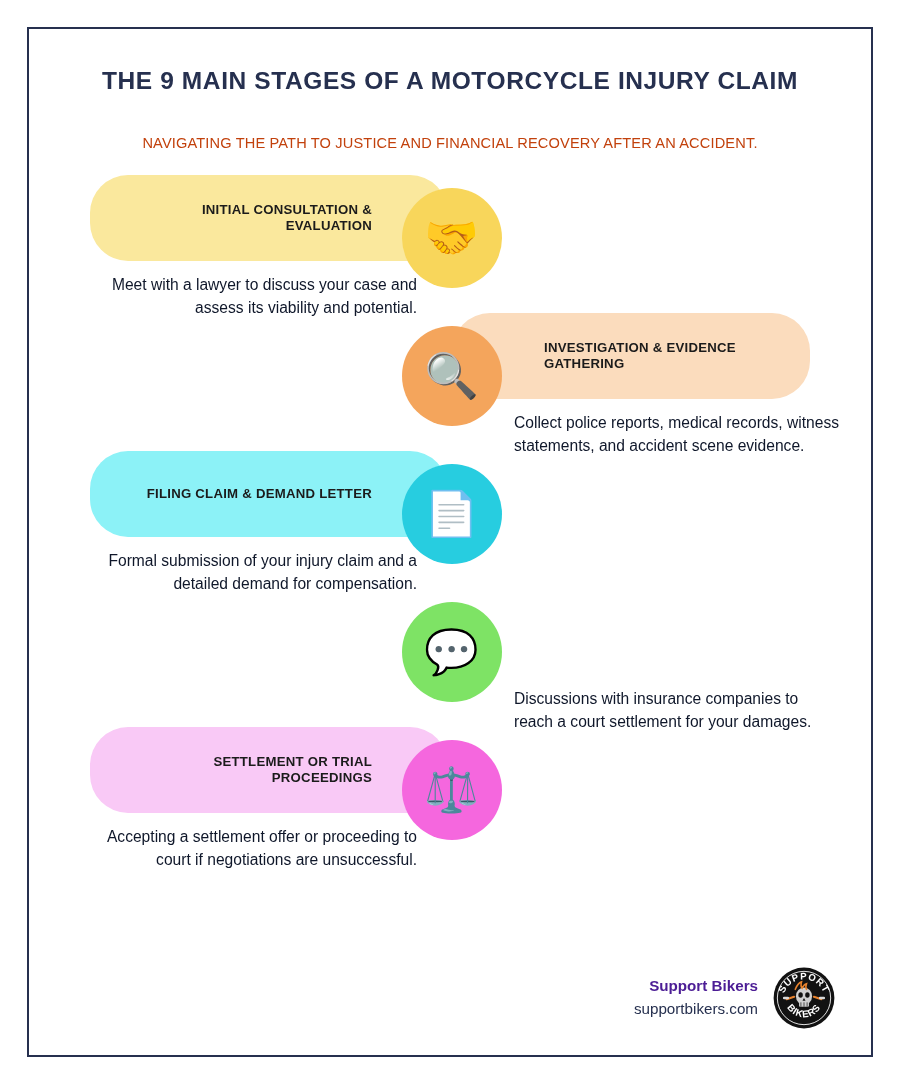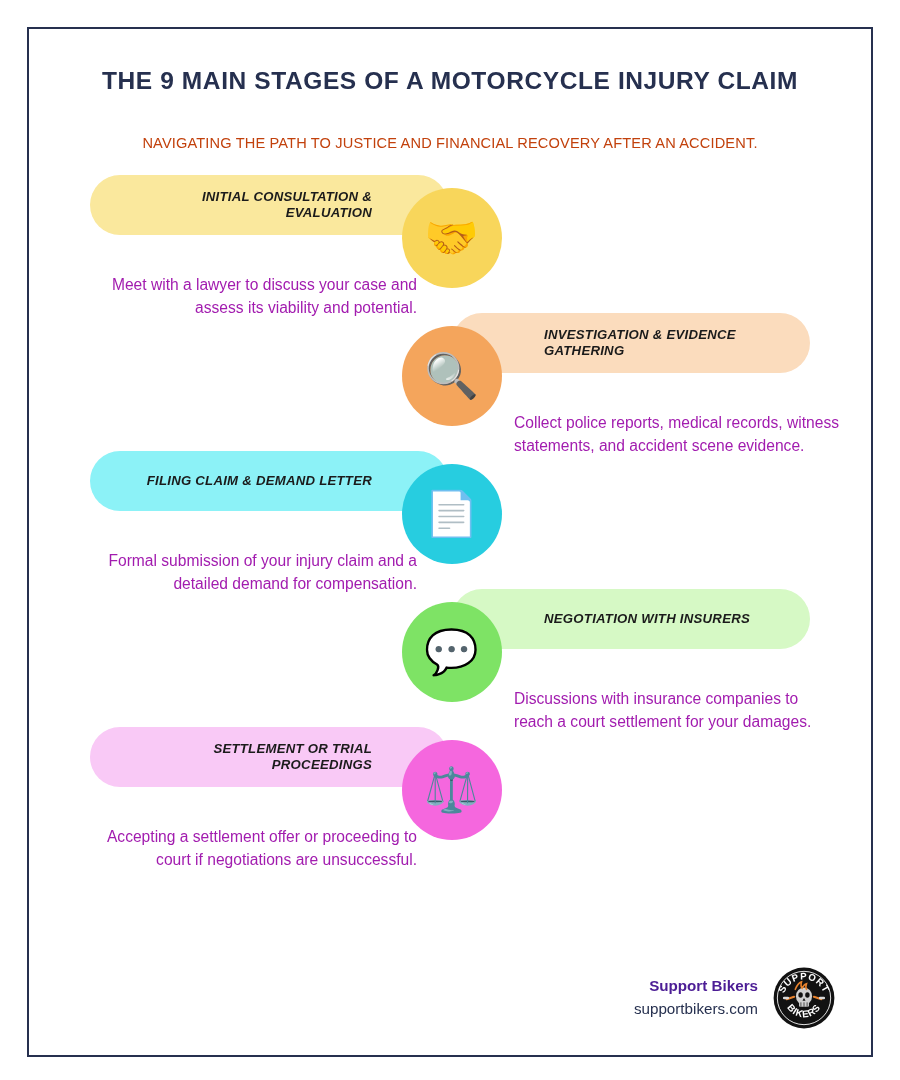--- a/index.html
+++ b/index.html
@@ -59,12 +59,11 @@
 
   .pill {
     position: absolute;
-    height: 60px;
+    height: 86px;
     border-radius: 38px;
     box-sizing: border-box;
     display: flex;
     align-items: center;
-    font-style: italic;
   }
   .stage.left .pill {
     left: 61px;

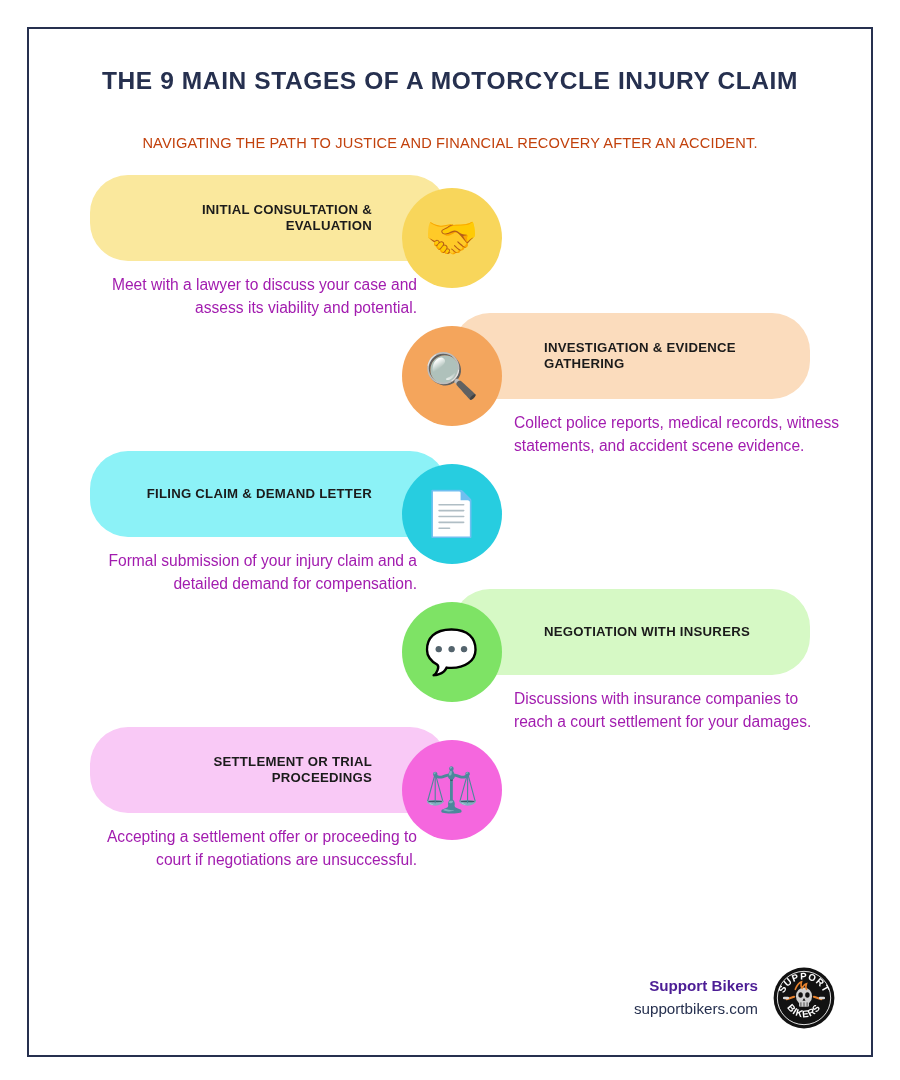--- a/index.html
+++ b/index.html
@@ -111,7 +111,7 @@
     position: absolute;
     top: 99px;
     font-size: 15.6px;
-    color: #a21caf;
+    color: #0f172a;
     line-height: 1.47;
     width: 300px;
   }

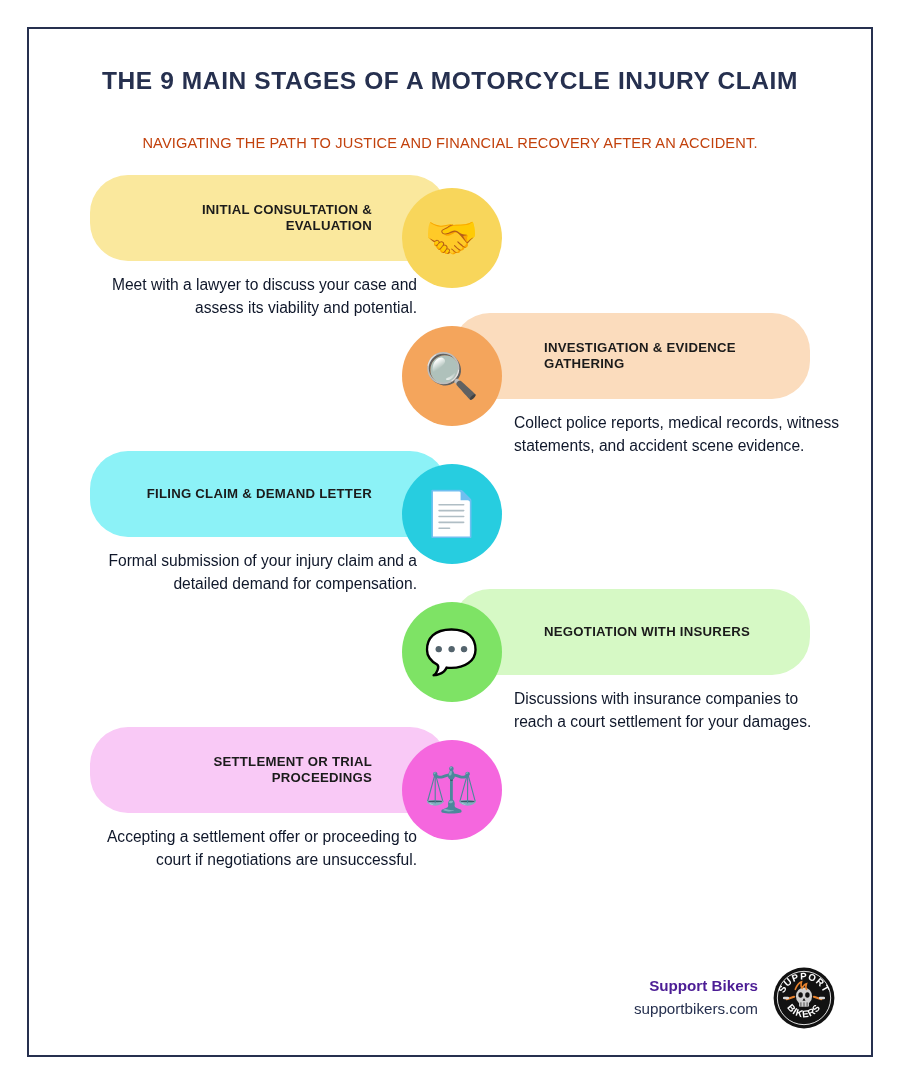--- a/index.html
+++ b/index.html
@@ -193,9 +193,6 @@
         <div class="desc">Collect police reports, medical records, witness statements, and accident scene evidence.</div>
       </div>
       <div class="stage right" style="top: 414px;">
-        <div class="pill" style="background: rgb(214, 249, 197);">
-          <div class="pill-title">NEGOTIATION WITH INSURERS</div>
-        </div>
         <div class="circle" style="background: rgb(126, 227, 101);">
           <span class="emoji">💬</span>
         </div>

